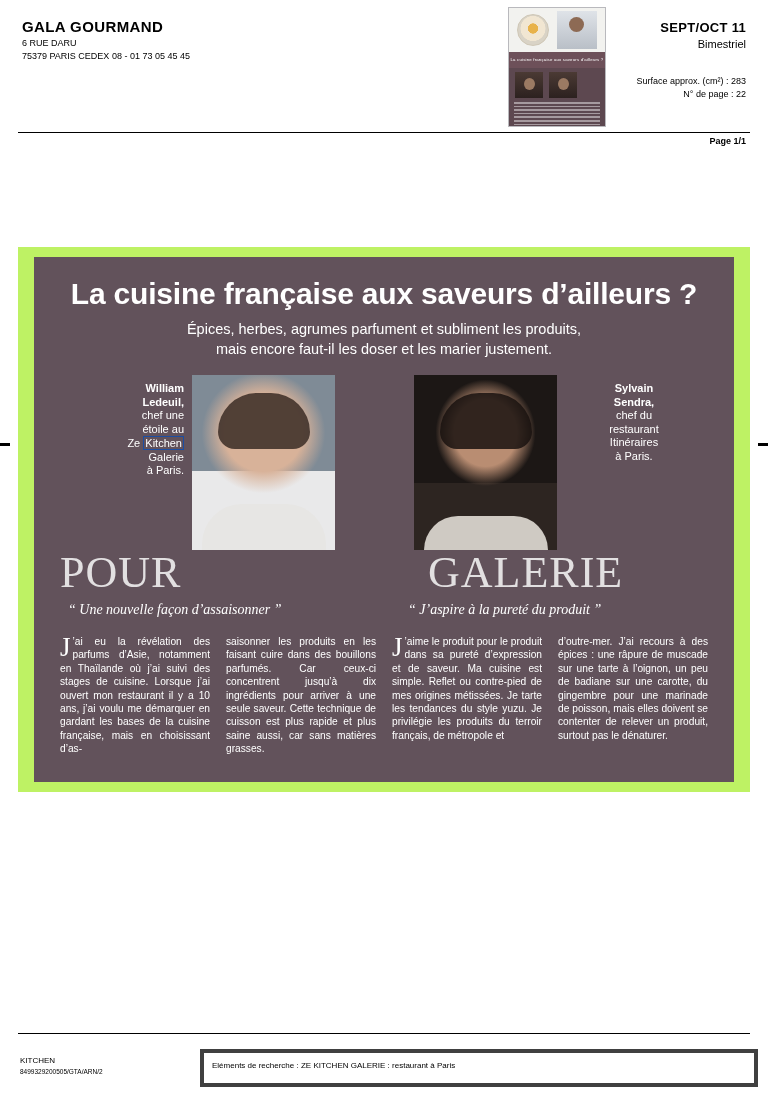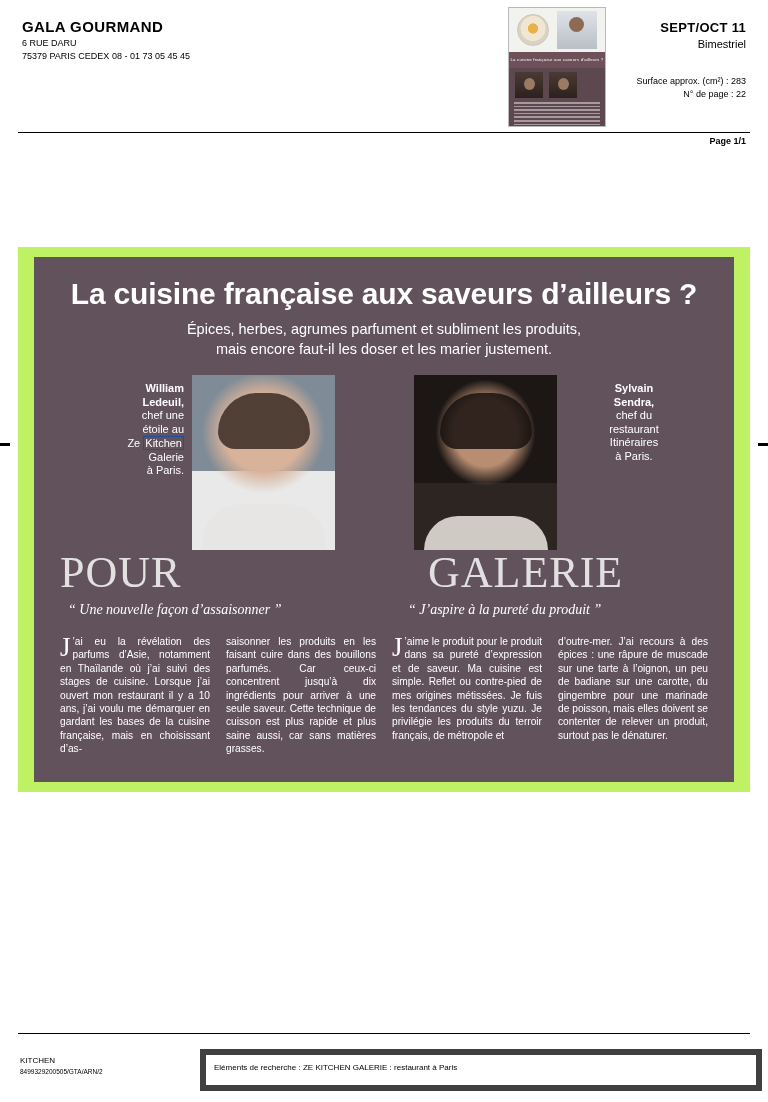--- a/index.html
+++ b/index.html
@@ -442,7 +442,7 @@
         <p><span>saisonner les produits en les faisant cuire dans des bouillons parfumés. Car ceux-ci concentrent jusqu’à dix ingrédients pour arriver à une seule saveur. Cette technique de cuisson est plus rapide et plus saine aussi, car sans matières grasses.</span></p>
       </div>
       <div class="col">
-        <p><span class="dropcap">J</span><span>’aime le produit pour le produit dans sa pureté d’expression et de saveur. Ma cuisine est simple. Reflet ou contre-pied de mes origines métissées. Je fuis les tendances du style yuzu. Je privilégie les produits du terroir français, de métropole et</span></p>
+        <p><span class="dropcap">J</span><span>’aime le produit pour le produit dans sa pureté d’expression et de saveur. Ma cuisine est simple. Reflet ou contre-pied de mes origines métissées. Je tarte les tendances du style yuzu. Je privilégie les produits du terroir français, de métropole et</span></p>
       </div>
       <div class="col">
         <p><span>d’outre-mer. J’ai recours à des épices : une râpure de muscade sur une tarte à l’oignon, un peu de badiane sur une carotte, du gingembre pour une marinade de poisson, mais elles doivent se contenter de relever un produit, surtout pas le dénaturer.</span></p>

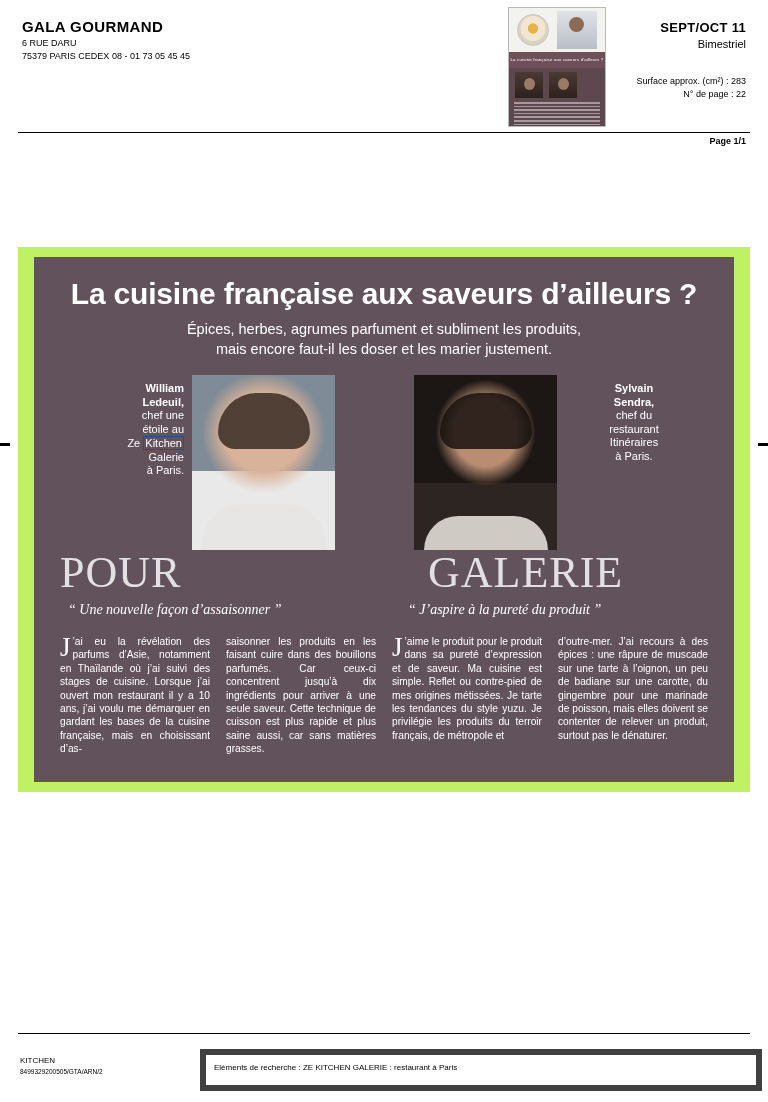--- a/index.html
+++ b/index.html
@@ -334,7 +334,7 @@
     position: absolute;
     left: 200px; top: 1049px;
     width: 550px; height: 30px;
-    border: 6px solid #404040;
+    border: 4px solid #404040;
   }
   .foot-box span {
     position: absolute;

